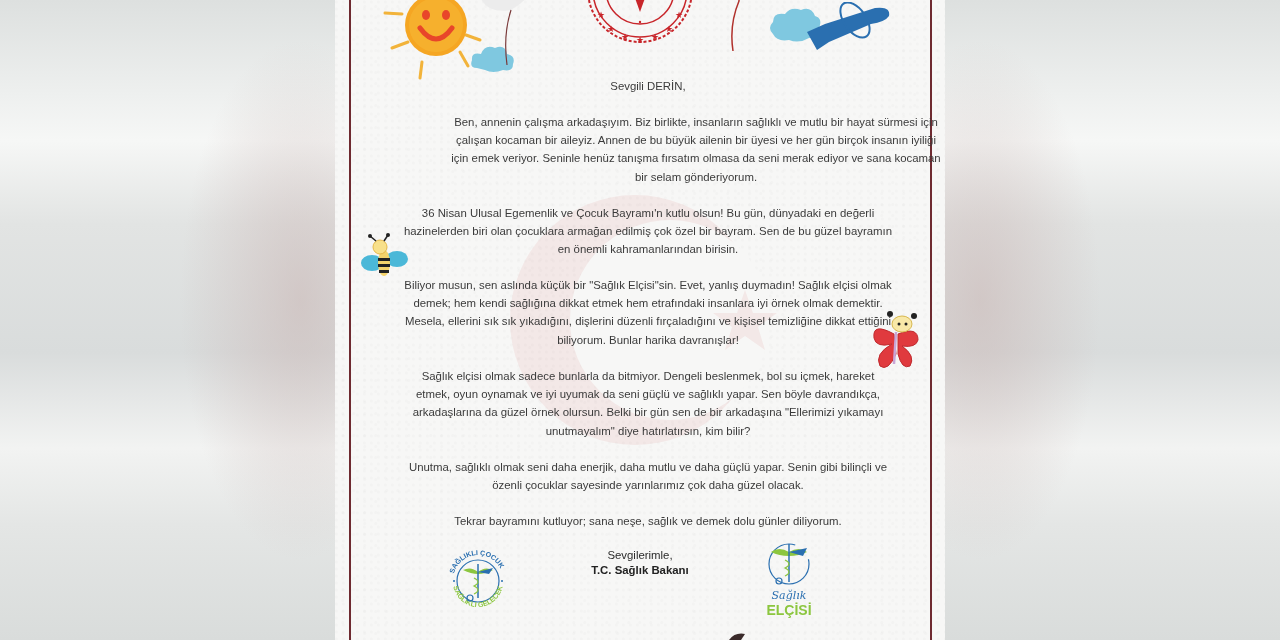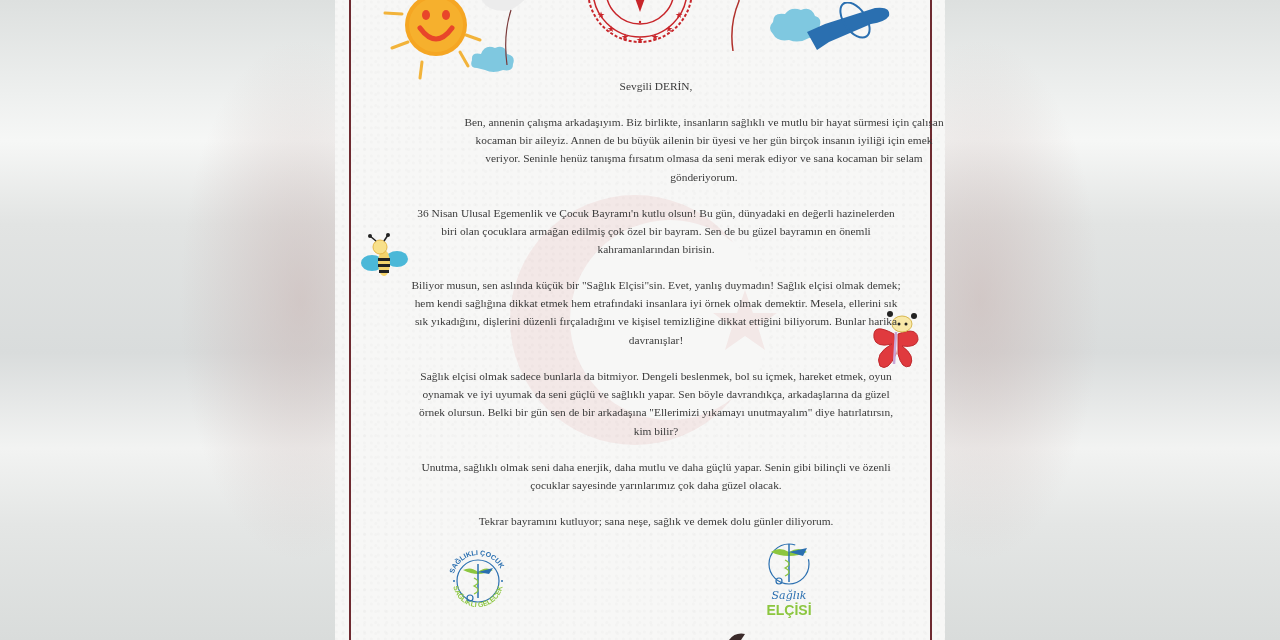--- a/index.html
+++ b/index.html
@@ -44,7 +44,7 @@
       position: absolute; left: 60px; width: 490px; text-align: center;
       color: #3a3a3a; font-size: 11.4px; line-height: 18.2px;
     }
-    .para { position: absolute; left: 16px; width: 490px; margin: 0; font-family: Liberation Serif, serif; }
+    .para { position: absolute; left: 8px; width: 490px; margin: 0; }
     .greeting { top: 77px; }
     .p1 { top: 113px; margin-left: 48px; }
     .p2 { top: 204px; }

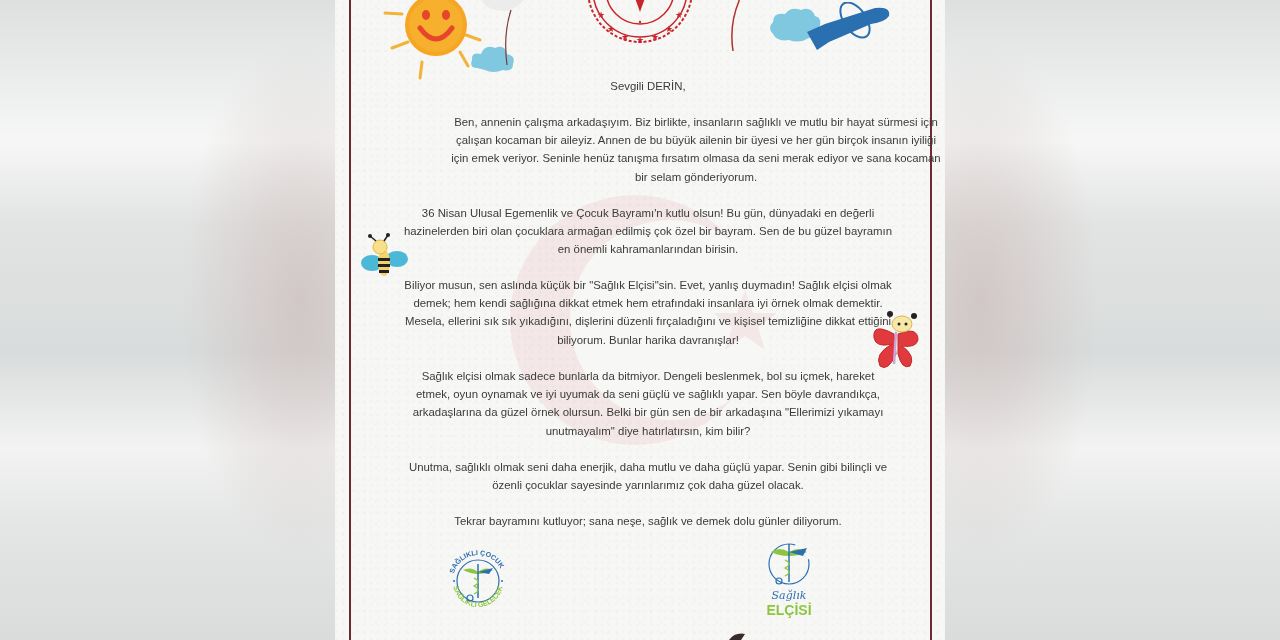--- a/index.html
+++ b/index.html
@@ -164,6 +164,7 @@
   </div>
 
   <div class="signature">
+    <div>Sevgilerimle,</div>
   </div>
 
   <svg class="deco logo-left" width="66" height="70" viewBox="0 0 66 70">

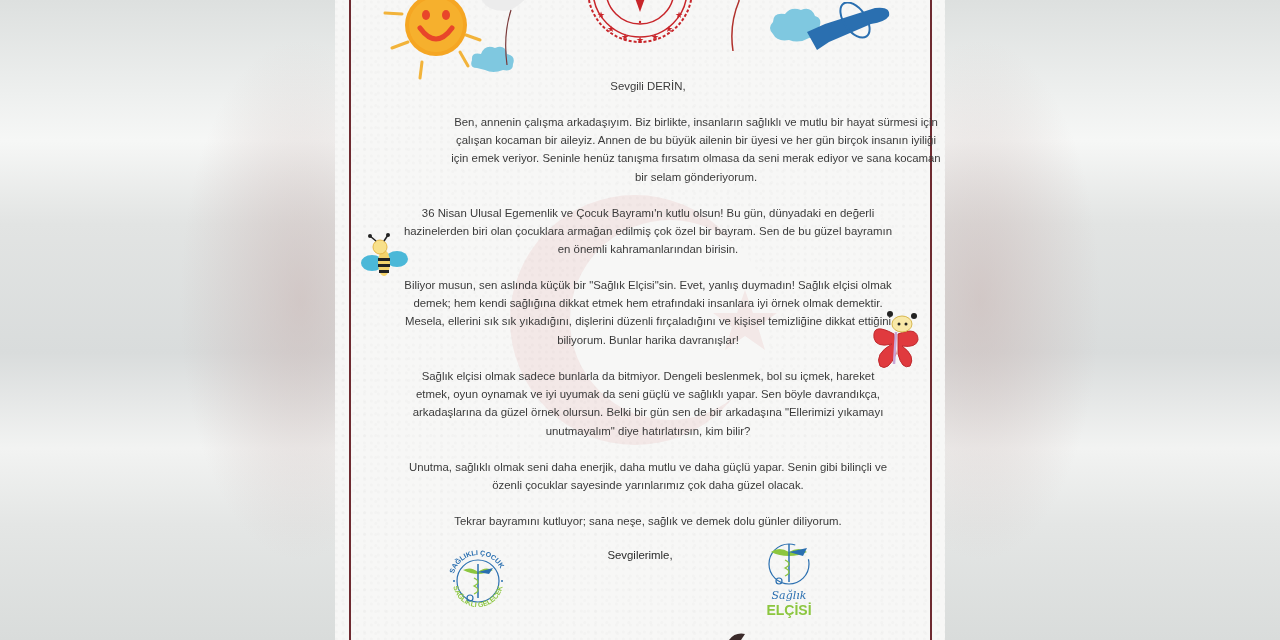--- a/index.html
+++ b/index.html
@@ -165,6 +165,7 @@
 
   <div class="signature">
     <div>Sevgilerimle,</div>
+    <div class="sig-title">T.C. Sağlık Bakanı</div>
   </div>
 
   <svg class="deco logo-left" width="66" height="70" viewBox="0 0 66 70">

